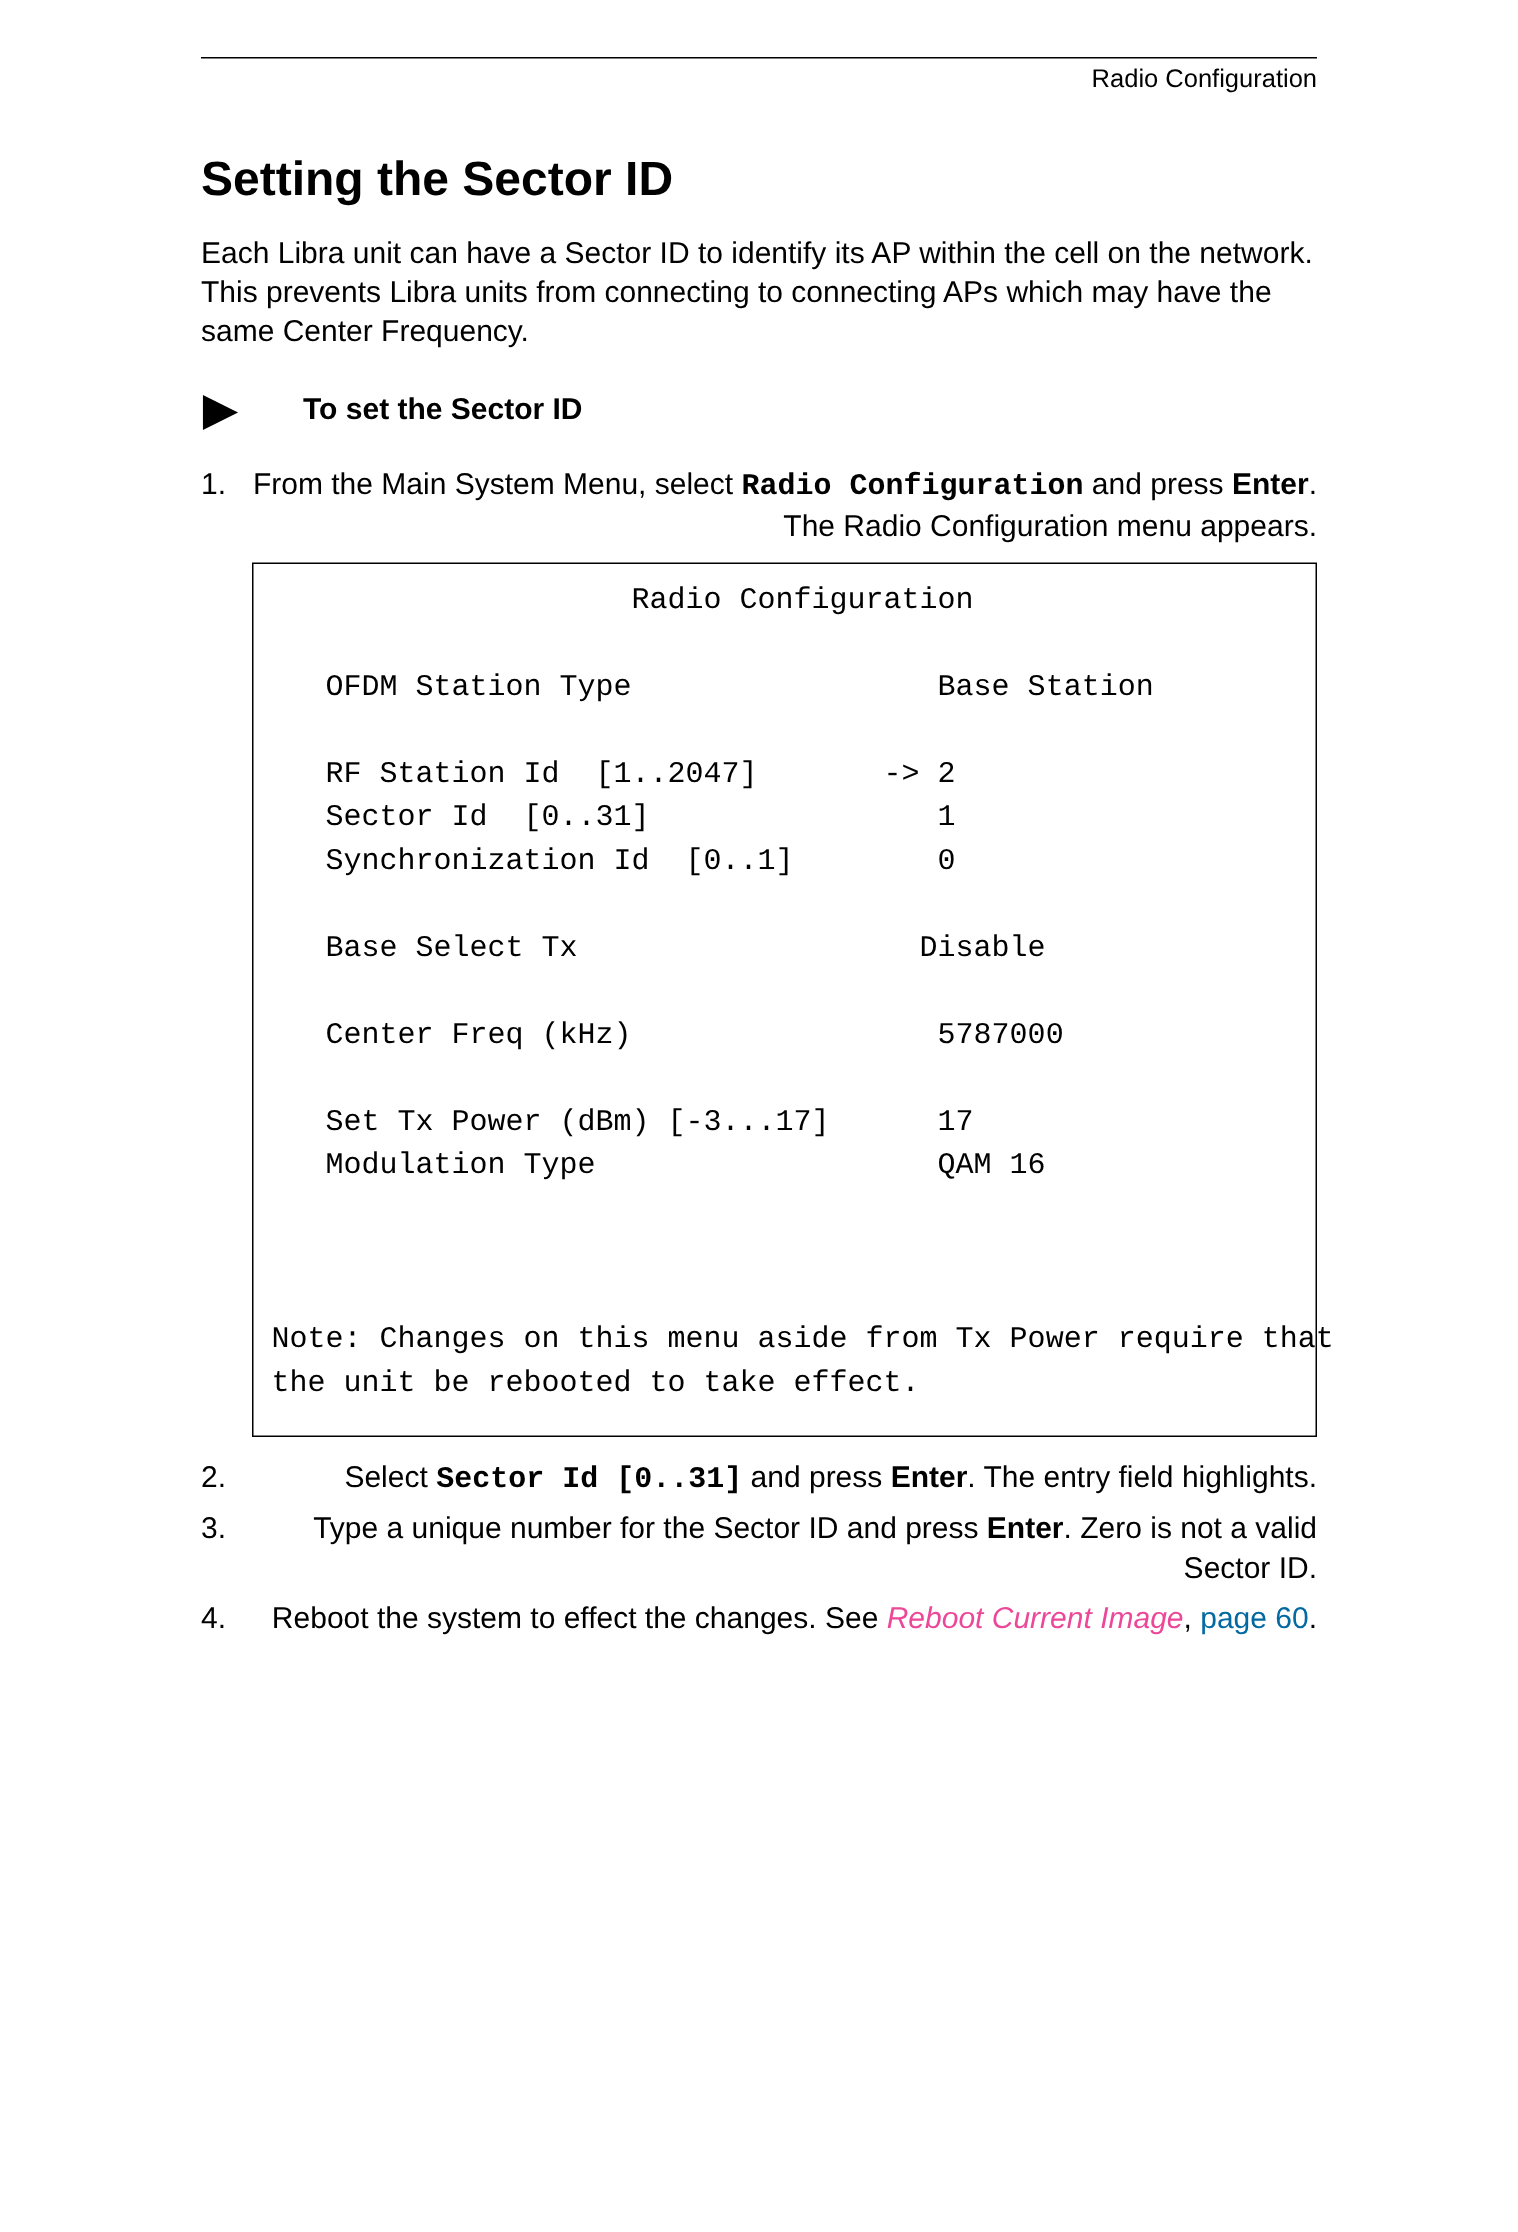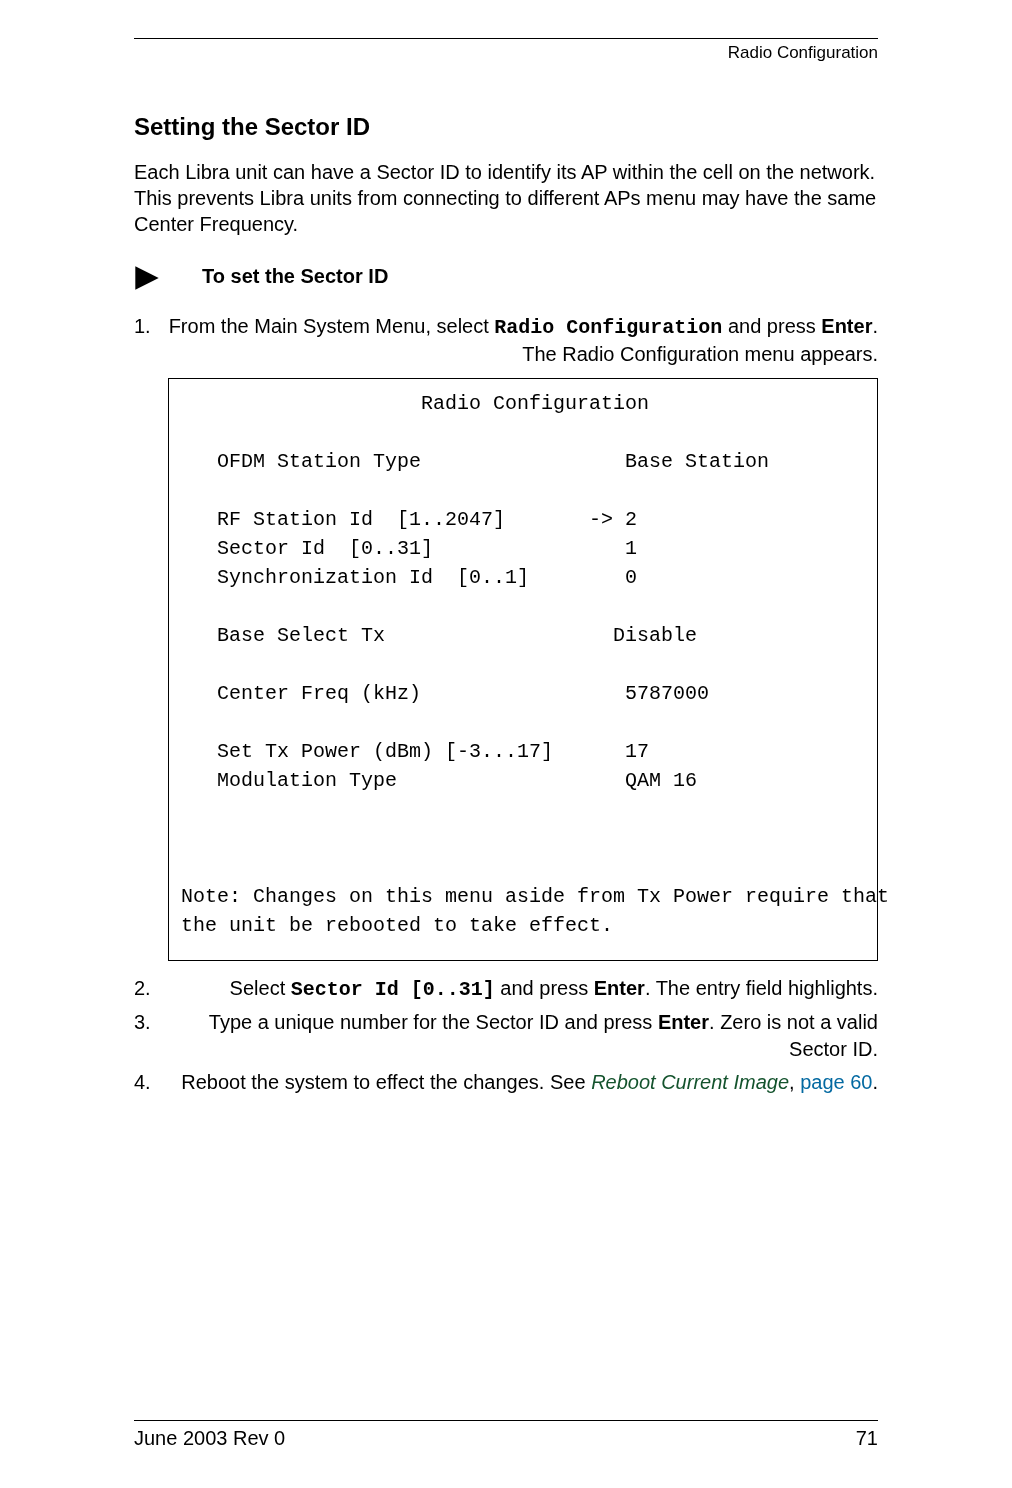--- a/index.html
+++ b/index.html
@@ -27,9 +27,9 @@
     font-family: Arial, Helvetica, sans-serif;
   }
   .section-title {
-    font-size: 24px;
+    font-size: 32px;
     font-weight: bold;
-    margin-top: 50px;
+    margin-top: 38px;
     margin-bottom: 18px;
     font-family: Arial, Helvetica, sans-serif;
   }

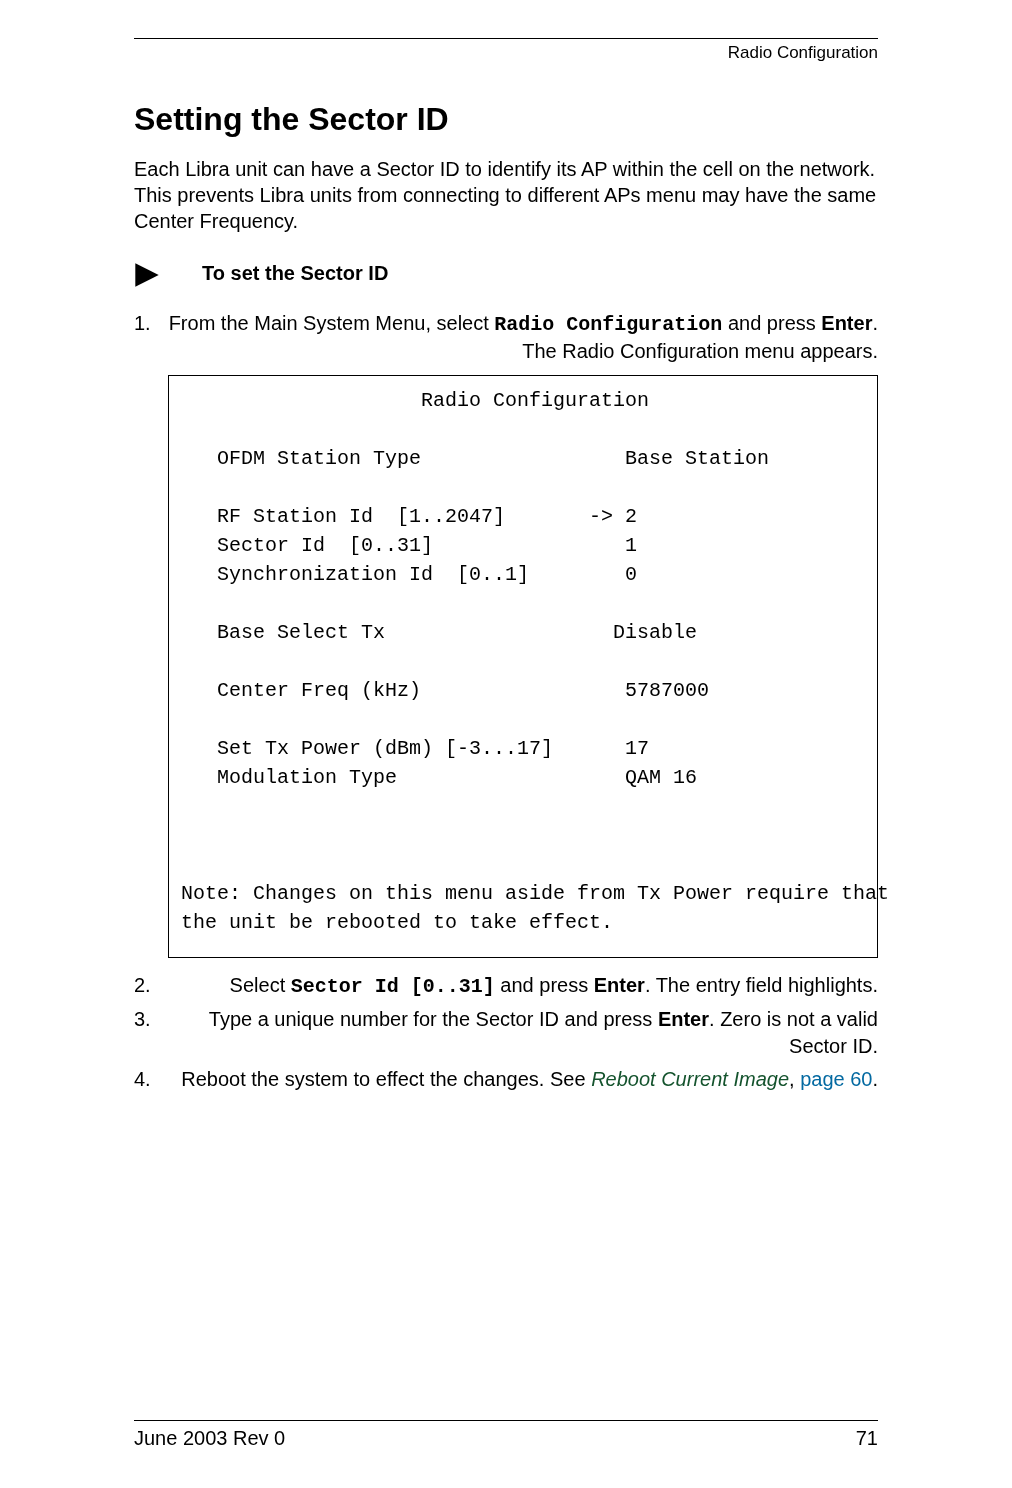--- a/index.html
+++ b/index.html
@@ -118,7 +118,7 @@
 
   <div class="section-title">Setting the Sector ID</div>
 
-  <div class="body-text">Each Libra unit can have a Sector ID to identify its AP within the cell on the network. This prevents Libra units from connecting to different APs menu may have the same Center Frequency.</div>
+  <div class="body-text">Each Libra unit can have a Sector ID to identify its AP within the cell on the network. This prevents Libra units from connecting to connecting APs which may have the same Center Frequency.</div>
 
   <div class="proc-row">
     <span class="arrow-icon">

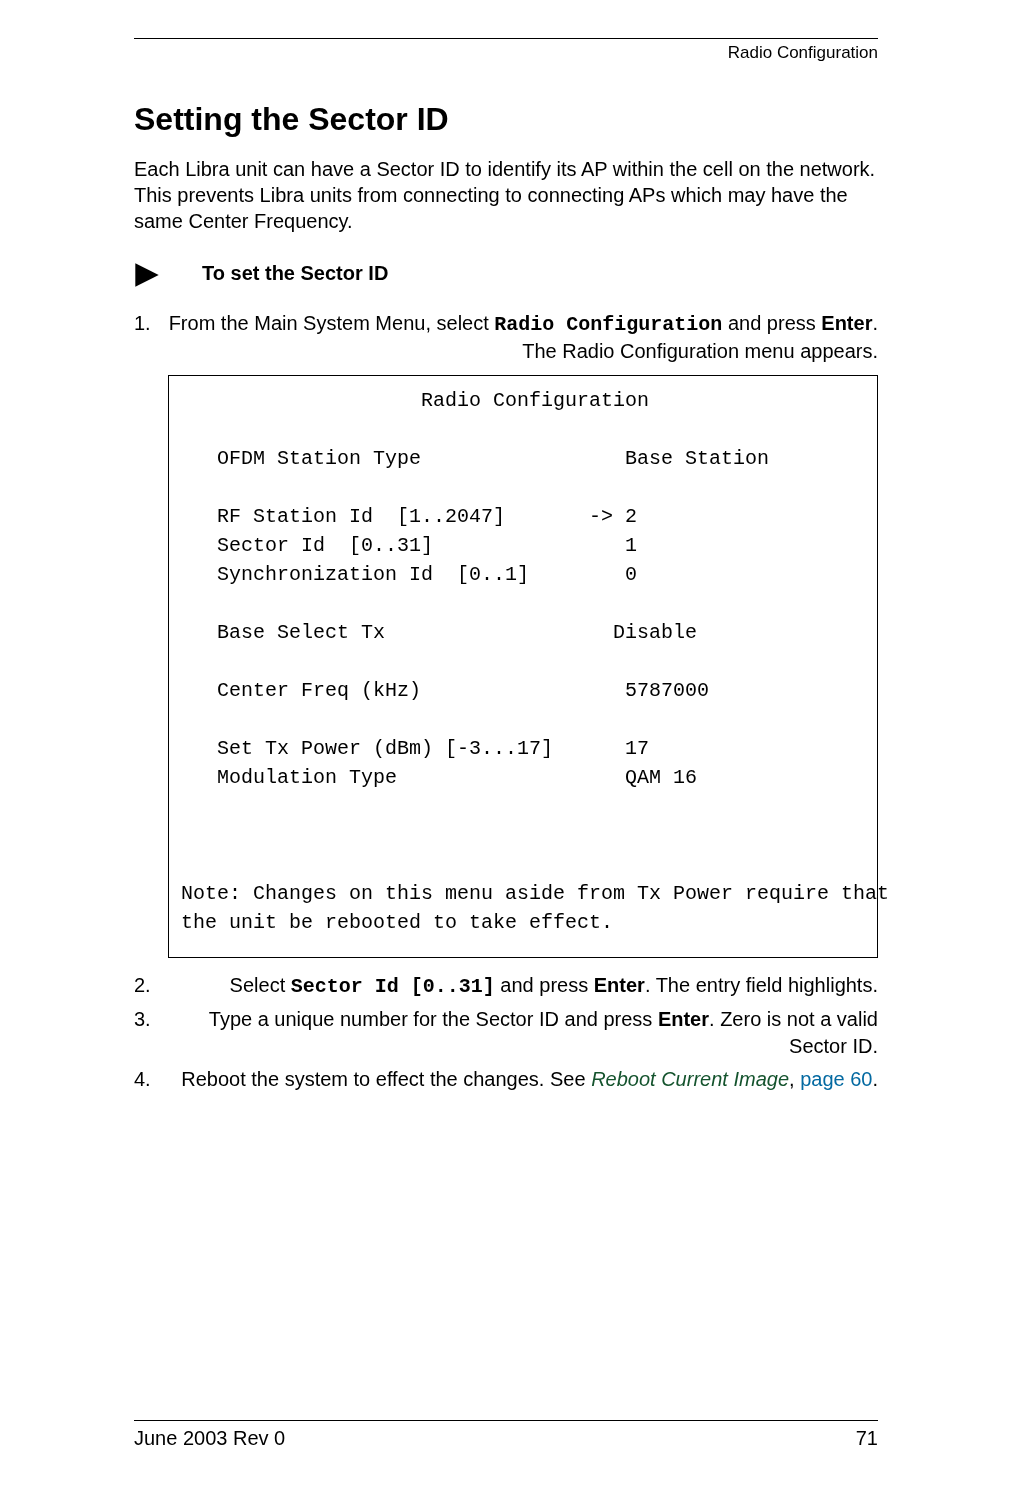--- a/index.html
+++ b/index.html
@@ -76,7 +76,7 @@
   }
   .bold { font-weight: bold; }
   .link {
-    color: #14532d;
+    color: #ec4899;
     font-style: italic;
   }
   .link-page {

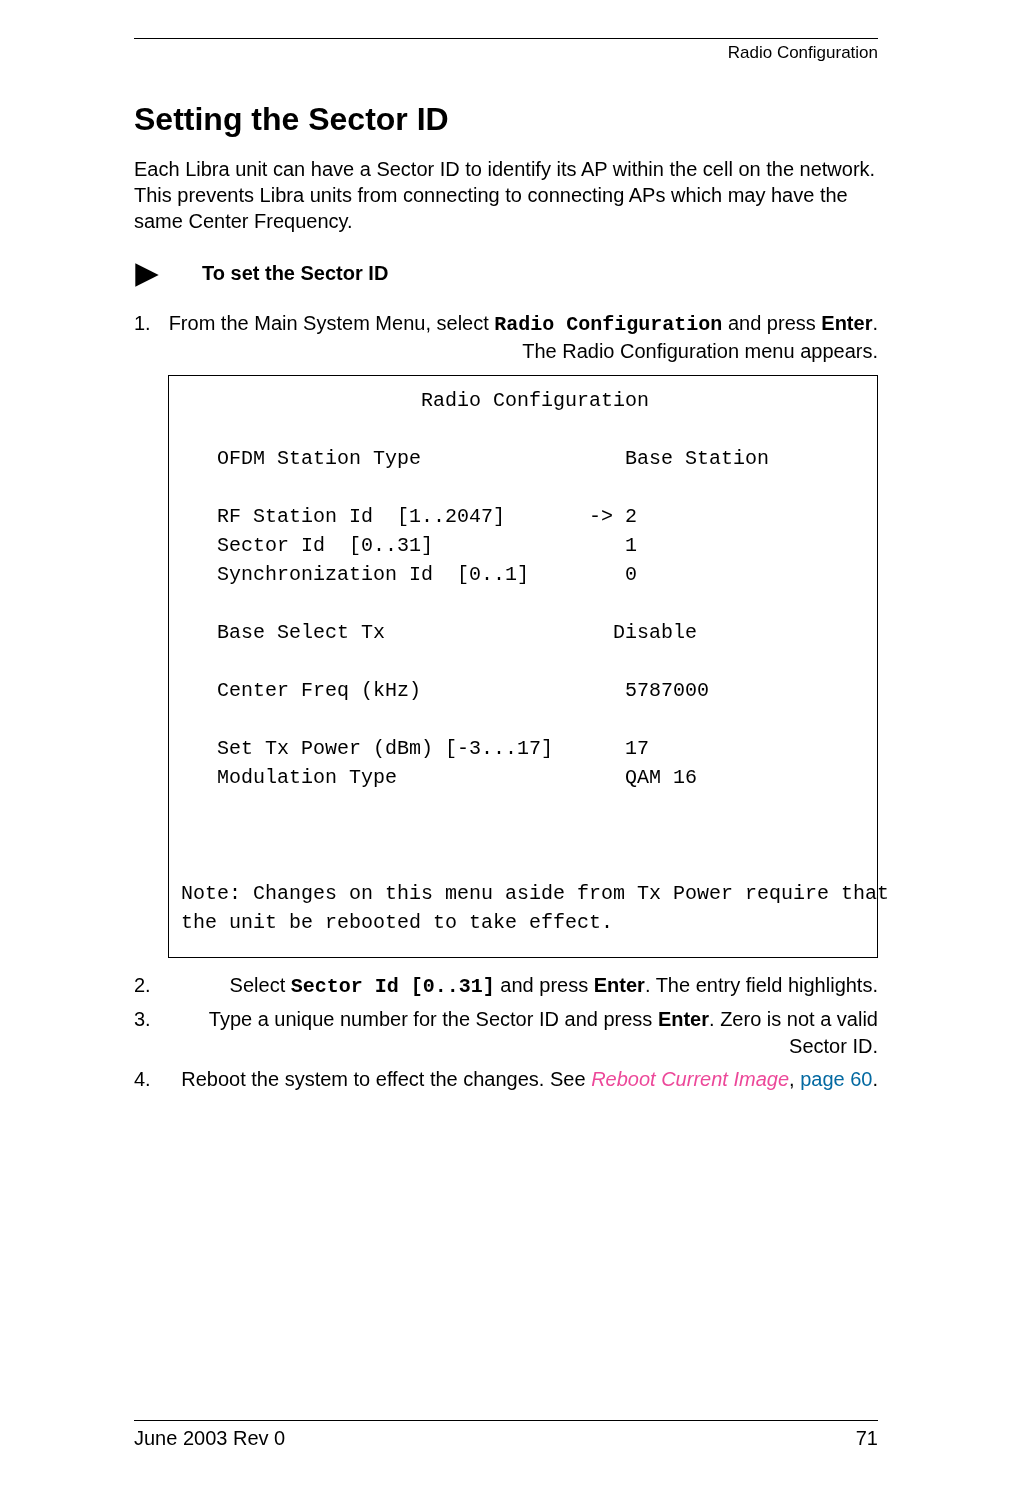--- a/index.html
+++ b/index.html
@@ -180,13 +180,6 @@
     </div>
   </div>
 
-  <div class="footer">
-    <div class="footer-line"></div>
-    <div class="footer-row">
-      <span>June 2003 Rev 0</span>
-      <span>71</span>
-    </div>
-  </div>
 
 </div>
 

